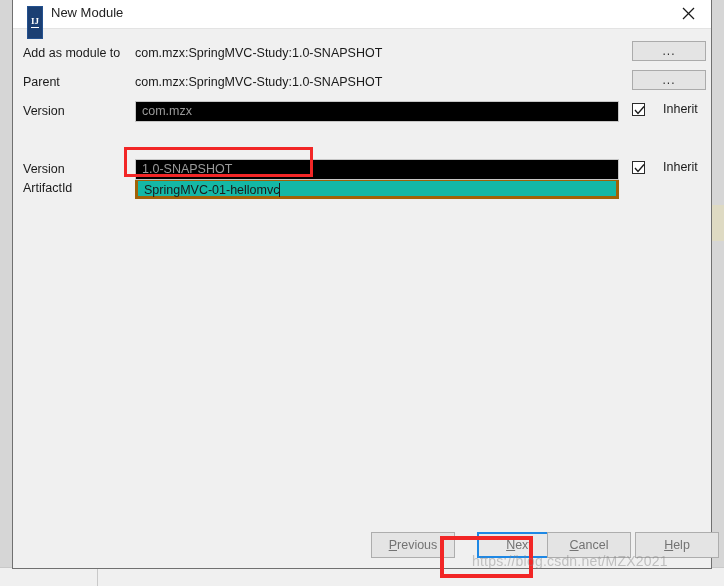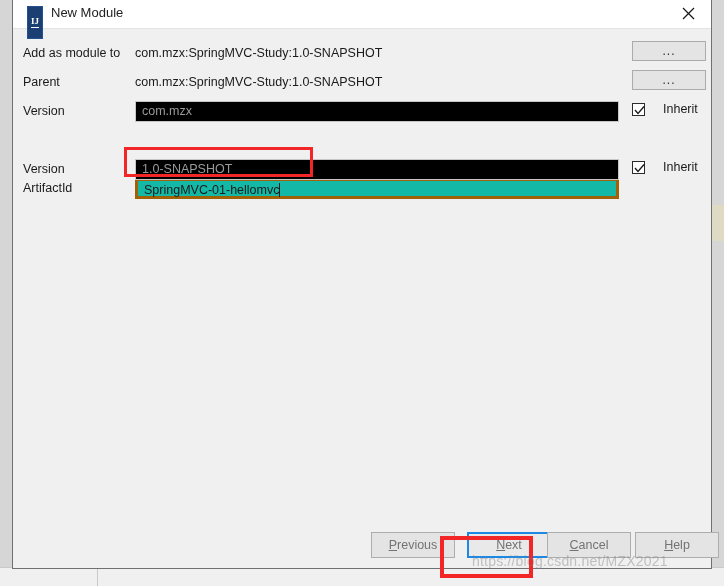--- a/index.html
+++ b/index.html
@@ -355,7 +355,7 @@
       <div class="footer-button" style="left:358px;">
         <span><span class="mnemonic">P</span><span>revious</span></span>
       </div>
-      <div class="footer-button focused" style="left:454px;">
+      <div class="footer-button focused" style="left:464px;">
         <span><span class="mnemonic">N</span><span>ext</span></span>
       </div>
       <div class="footer-button" style="left:622px;">

